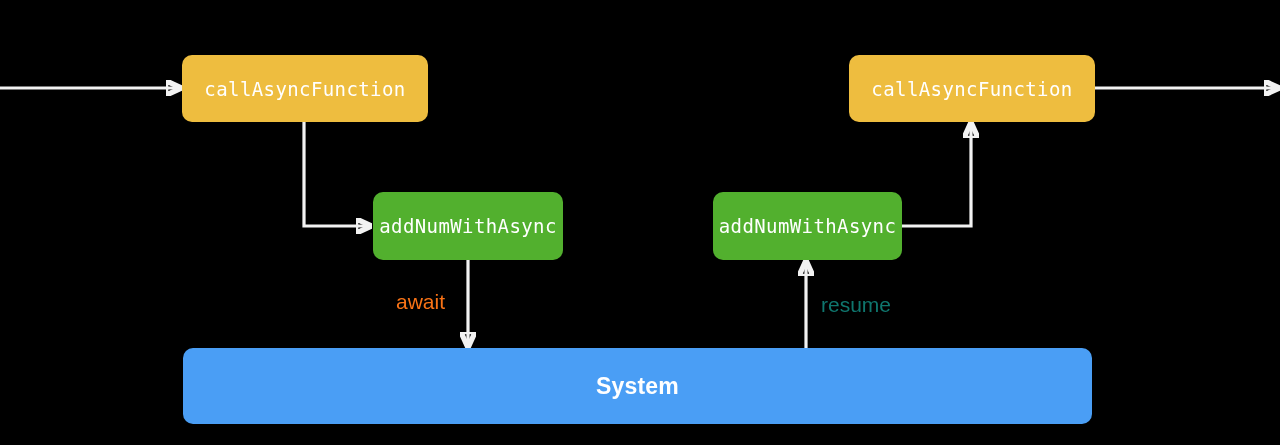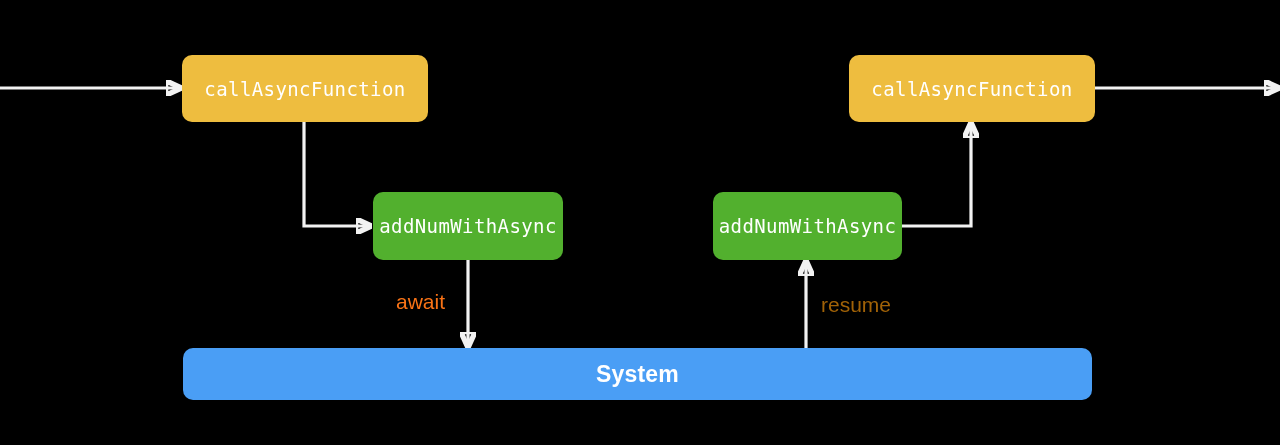--- a/index.html
+++ b/index.html
@@ -64,7 +64,7 @@
   }
   .label-resume {
     left: 821px; top: 293px;
-    color: #a16207;
+    color: #0f766e;
   }
   svg.edges {
     position: absolute;

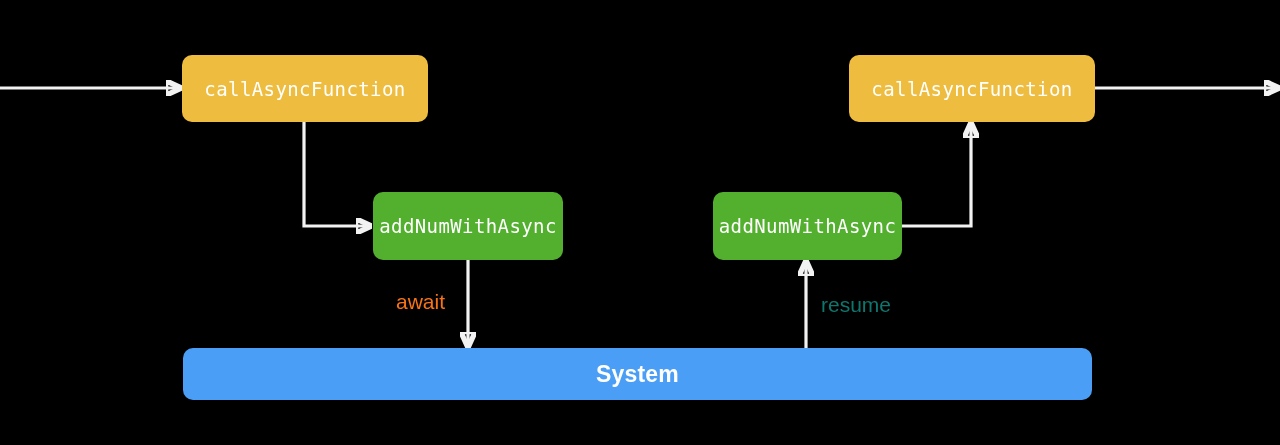--- a/index.html
+++ b/index.html
@@ -45,7 +45,7 @@
     background: #52b02e;
   }
   .node-system {
-    left: 183px; top: 348px; width: 909px; height: 52px;
+    left: 183px; top: 348px; width: 909px; height: 76px;
     background: #4a9ef5;
     font-family: "Liberation Sans", sans-serif;
     font-size: 23px;

